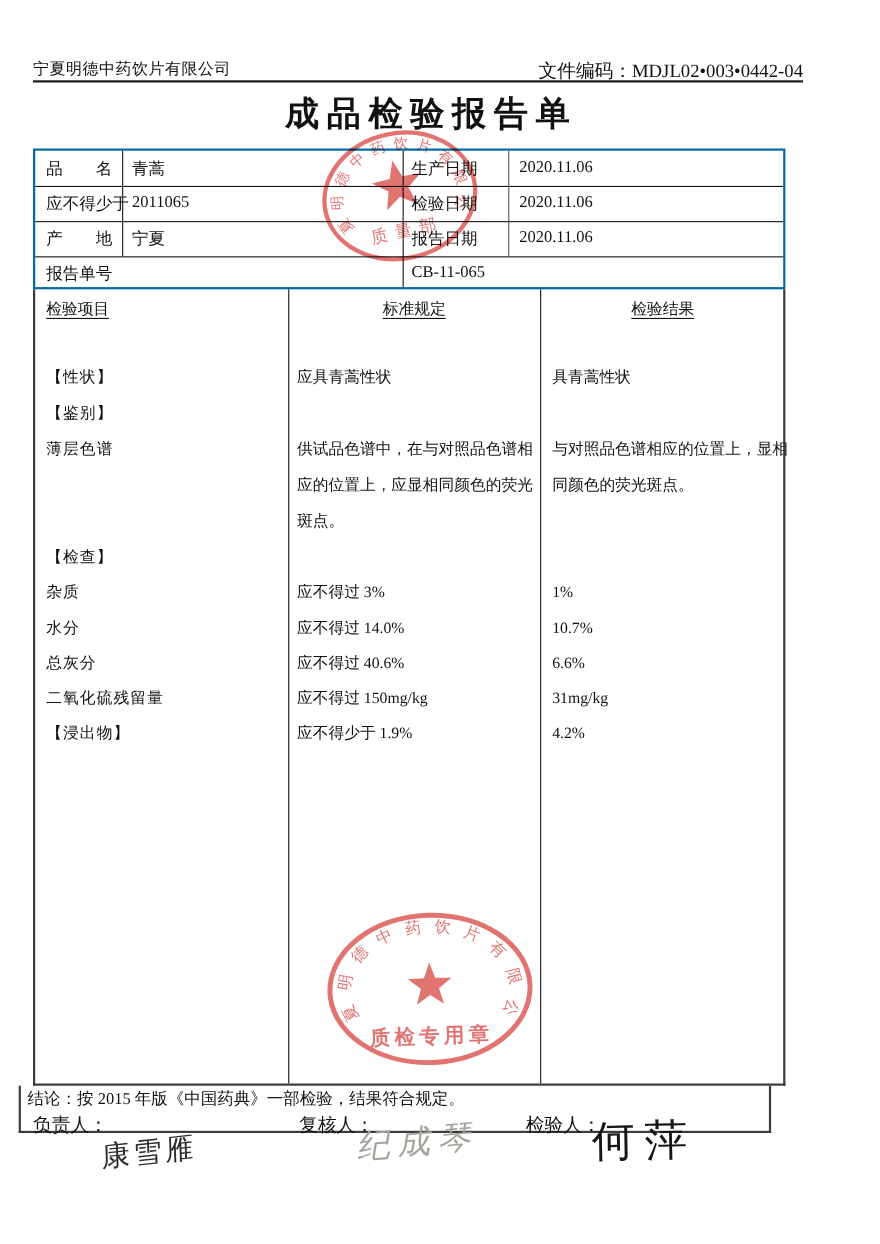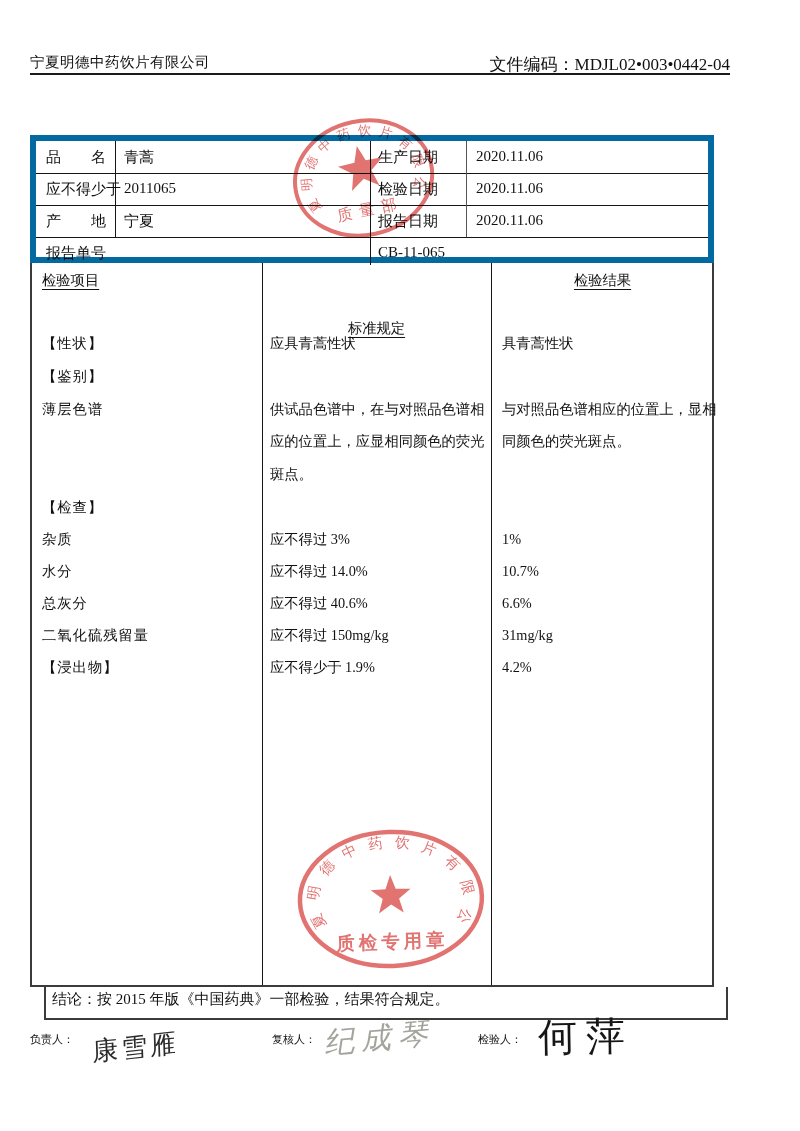--- a/index.html
+++ b/index.html
@@ -60,6 +60,7 @@
   <div class="company-head">宁夏明德中药饮片有限公司</div>
   <div class="doc-code"><span>文件编码：</span><span>MDJL02•003•0442-04</span></div>
   <div class="head-rule"></div>
+  <h1 class="title">成品检验报告单</h1>
 
   <div class="info-table">
     <div class="hline" style="top:32px"></div>

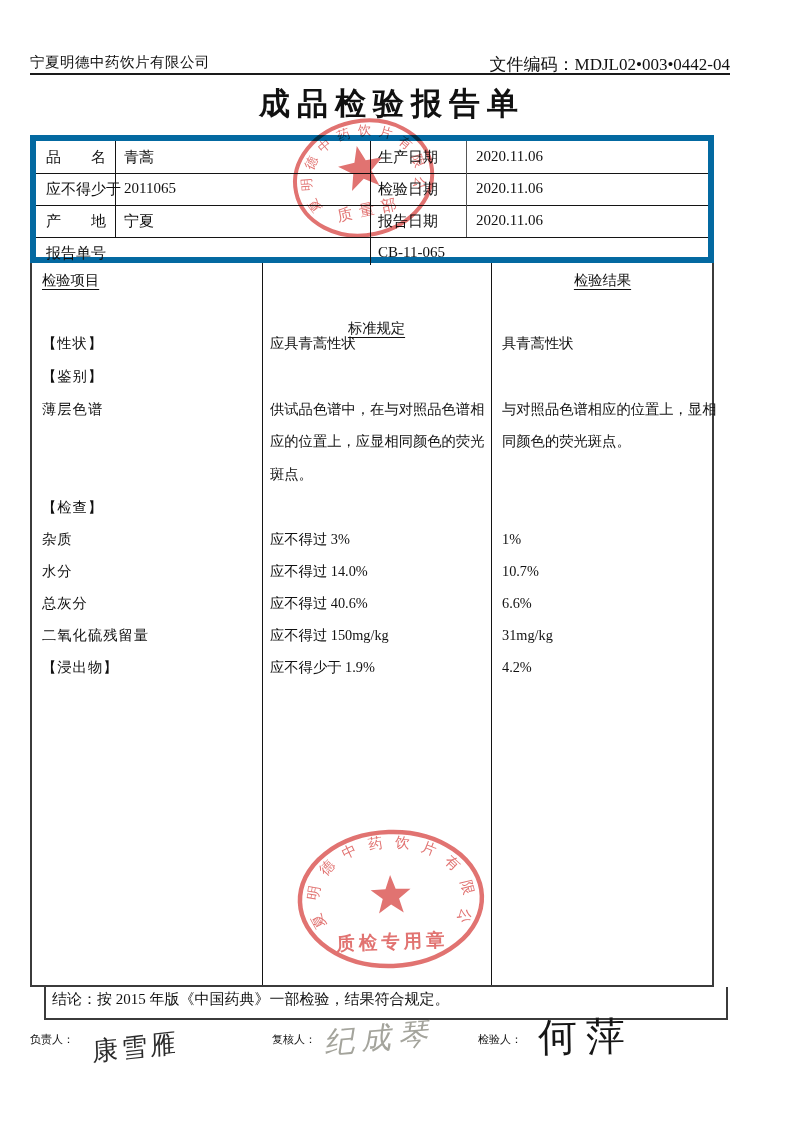--- a/index.html
+++ b/index.html
@@ -16,7 +16,7 @@
          font-size:31px;font-weight:bold;letter-spacing:7px;margin:0;}
   
   .info-table{position:absolute;left:30px;top:135px;width:684px;height:128px;
-              border:6px solid #0369a1;box-sizing:border-box;font-size:15px;}
+              border:2px solid #0369a1;box-sizing:border-box;font-size:15px;}
   .hline{position:absolute;left:0;width:100%;height:1px;background:#141414;}
   .vline{position:absolute;top:0;width:1px;background:#141414;}
   .cell{position:absolute;white-space:nowrap;}

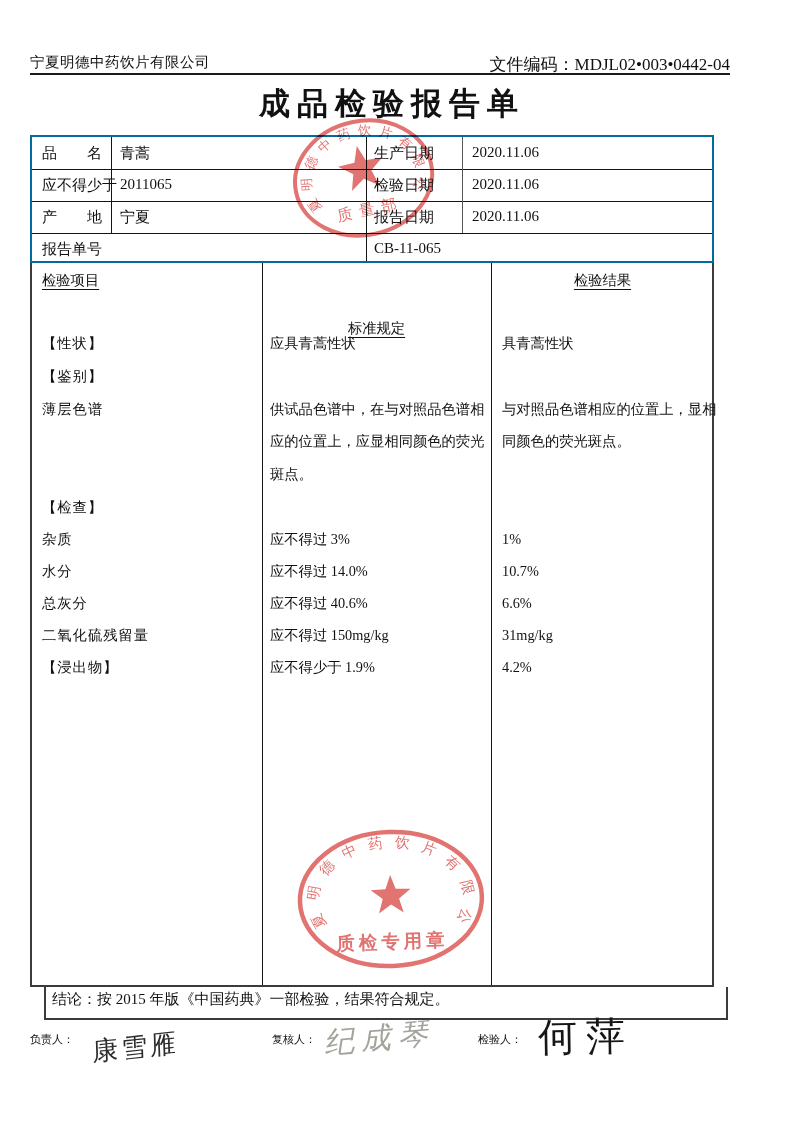--- a/index.html
+++ b/index.html
@@ -27,7 +27,7 @@
   .main-table .vline{height:100%;}
   .th{position:absolute;top:8px;text-decoration:underline;text-underline-offset:4px;}
   .th-item{left:10px;}
-  .th-standard{left:230px;width:229px;text-align:center;margin-top:48px;}
+  .th-standard{left:230px;width:229px;text-align:center;}
   .th-result{left:459px;width:223px;text-align:center;}
   .trow{position:absolute;left:0;width:100%;}
   .c1{position:absolute;left:10px;width:218px;letter-spacing:1px;line-height:32.4px;}

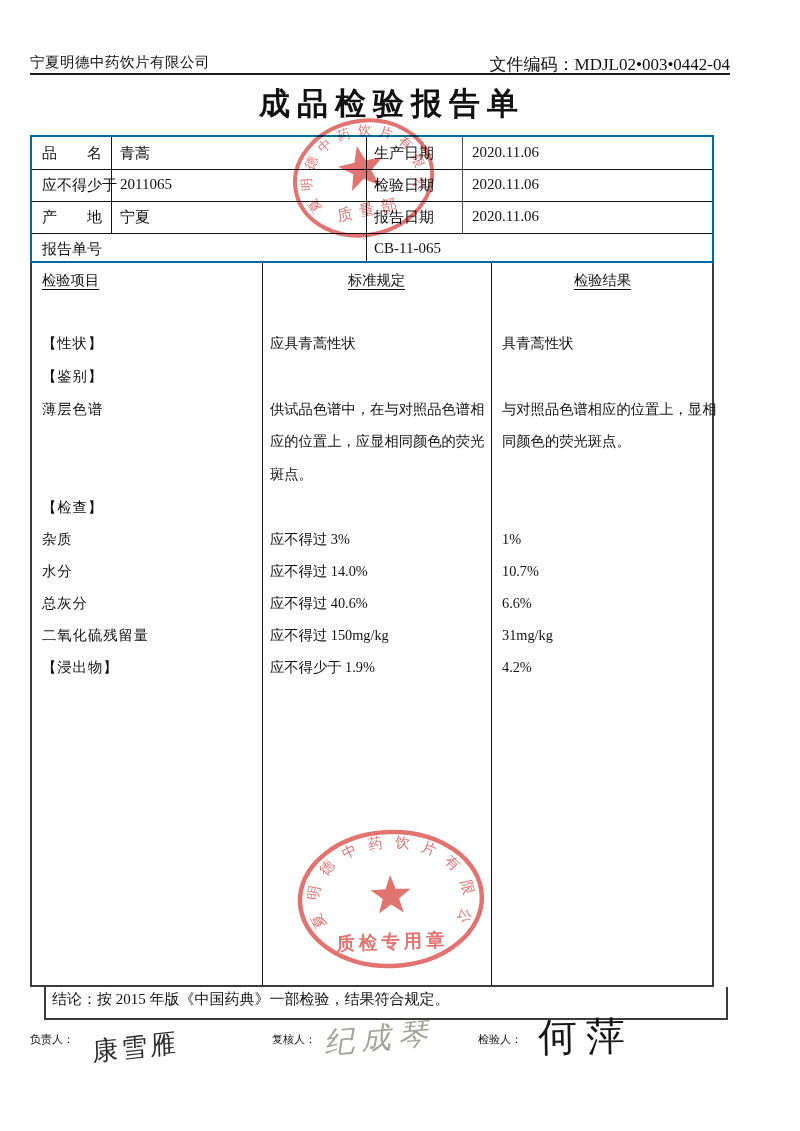--- a/index.html
+++ b/index.html
@@ -34,7 +34,7 @@
   .c2{position:absolute;left:238px;width:222px;line-height:32.4px;}
   .c3{position:absolute;left:470px;width:216px;line-height:32.4px;}
   
-  .conclusion{position:absolute;left:44px;top:987px;width:684px;height:33px;
+  .conclusion{position:absolute;left:17px;top:987px;width:684px;height:43px;
               border:2px solid #3b3b3b;border-top:none;box-sizing:border-box;}
   .conclusion span{position:absolute;left:6px;top:3px;font-size:15px;white-space:nowrap;}
   

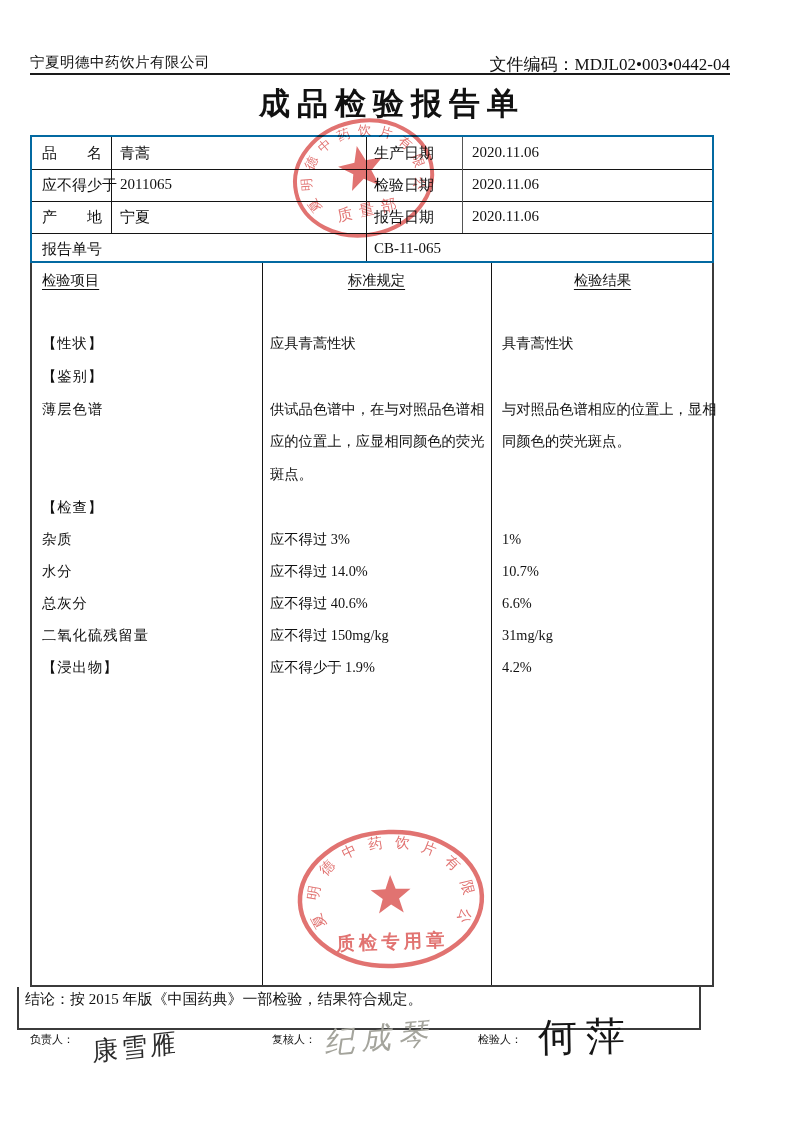--- a/index.html
+++ b/index.html
@@ -38,7 +38,7 @@
               border:2px solid #3b3b3b;border-top:none;box-sizing:border-box;}
   .conclusion span{position:absolute;left:6px;top:3px;font-size:15px;white-space:nowrap;}
   
-  .sig-label{position:absolute;top:1032px;font-size:11px;font-family:Liberation Mono, monospace;}
+  .sig-label{position:absolute;top:1011px;font-size:17px;font-family:Liberation Mono, monospace;}
   .sig{position:absolute;white-space:nowrap;}
   .sig-1{left:92px;top:1030px;font-size:26px;letter-spacing:3px;color:#2b2b2b;
          transform:rotate(-6deg) skewX(-4deg);}

